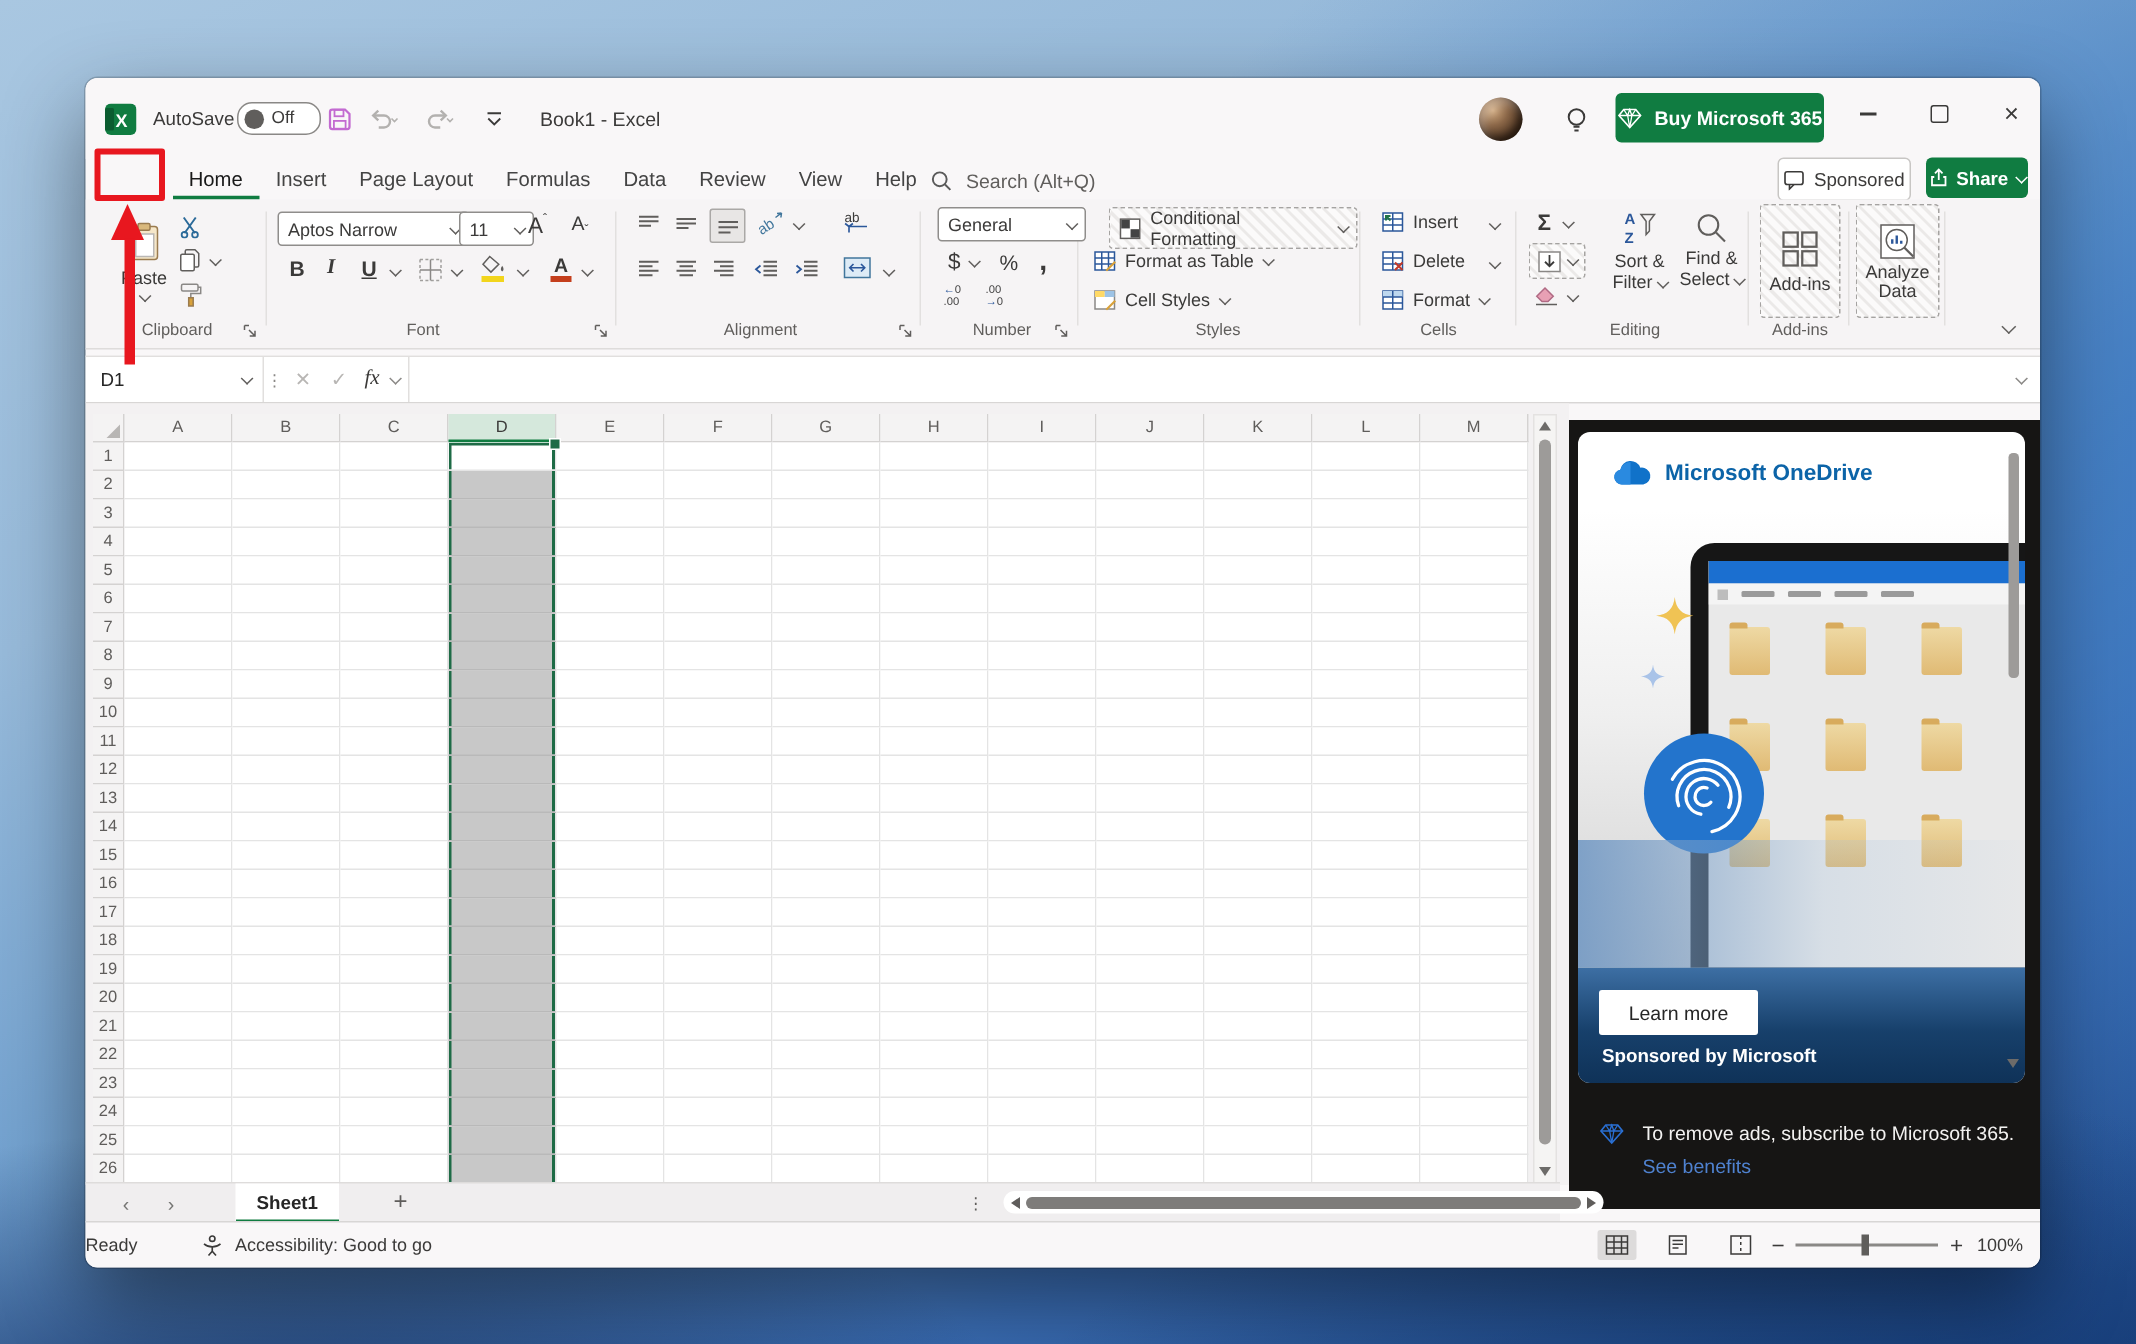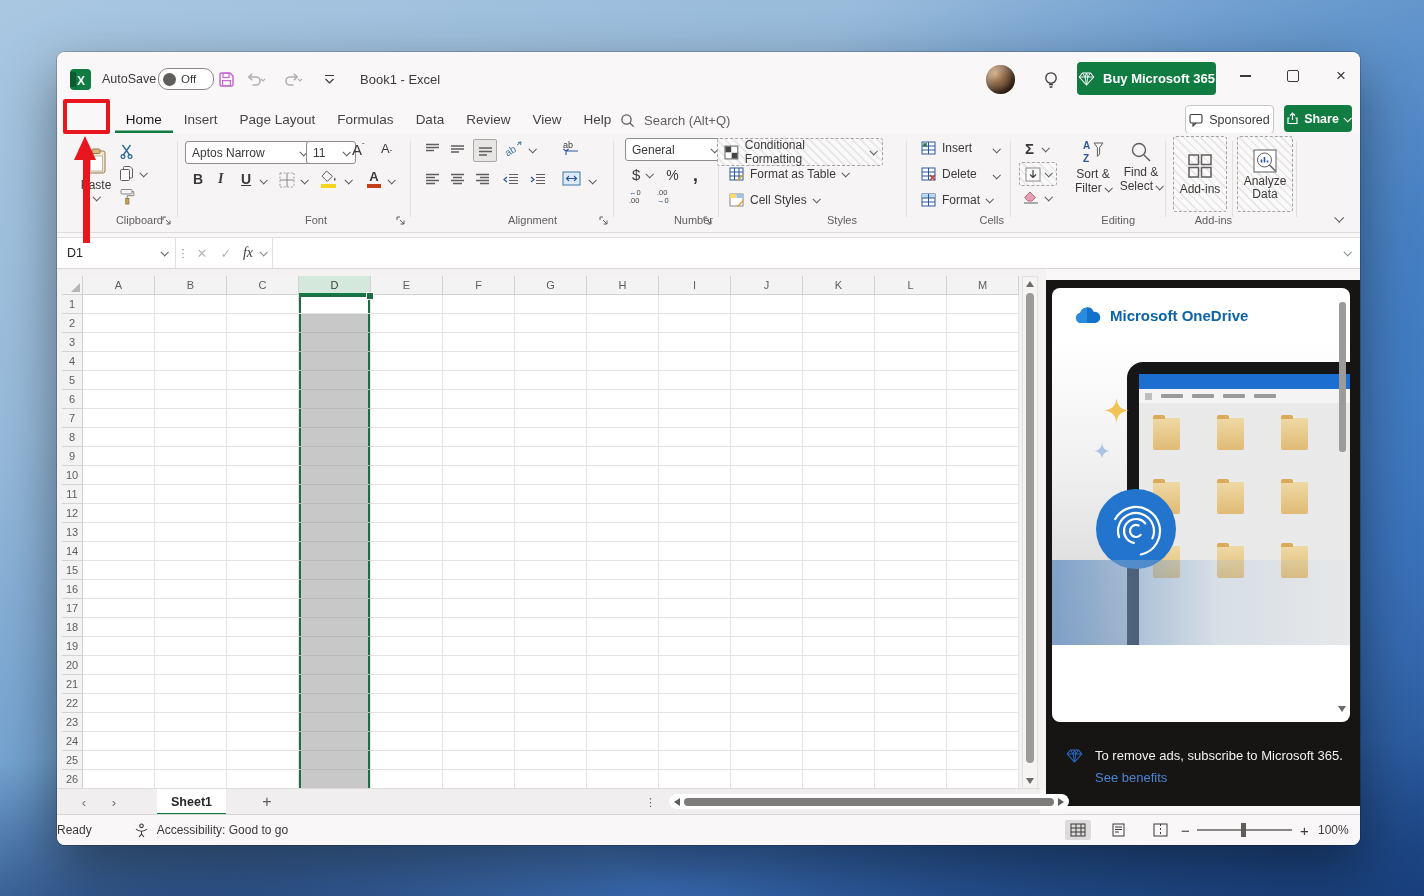--- a/index.html
+++ b/index.html
@@ -406,7 +406,7 @@
           </svg>
         </div>
 
-    <div class="abs hatch flex" style="left:660px;top:5px;width:166px;height:23px;padding:13px 6px;gap:6px;box-sizing:border-box;">
+    <div class="abs hatch flex" style="left:682px;top:5px;width:166px;height:23px;padding:13px 6px;gap:6px;box-sizing:border-box;">
       <svg width="15" height="15" viewBox="0 0 15 15">
             <rect x="1" y="1" width="13" height="13" fill="#fff" stroke="#605e5c"></rect>
             <rect x="1.5" y="1.5" width="5.8" height="5.8" fill="#444"></rect>

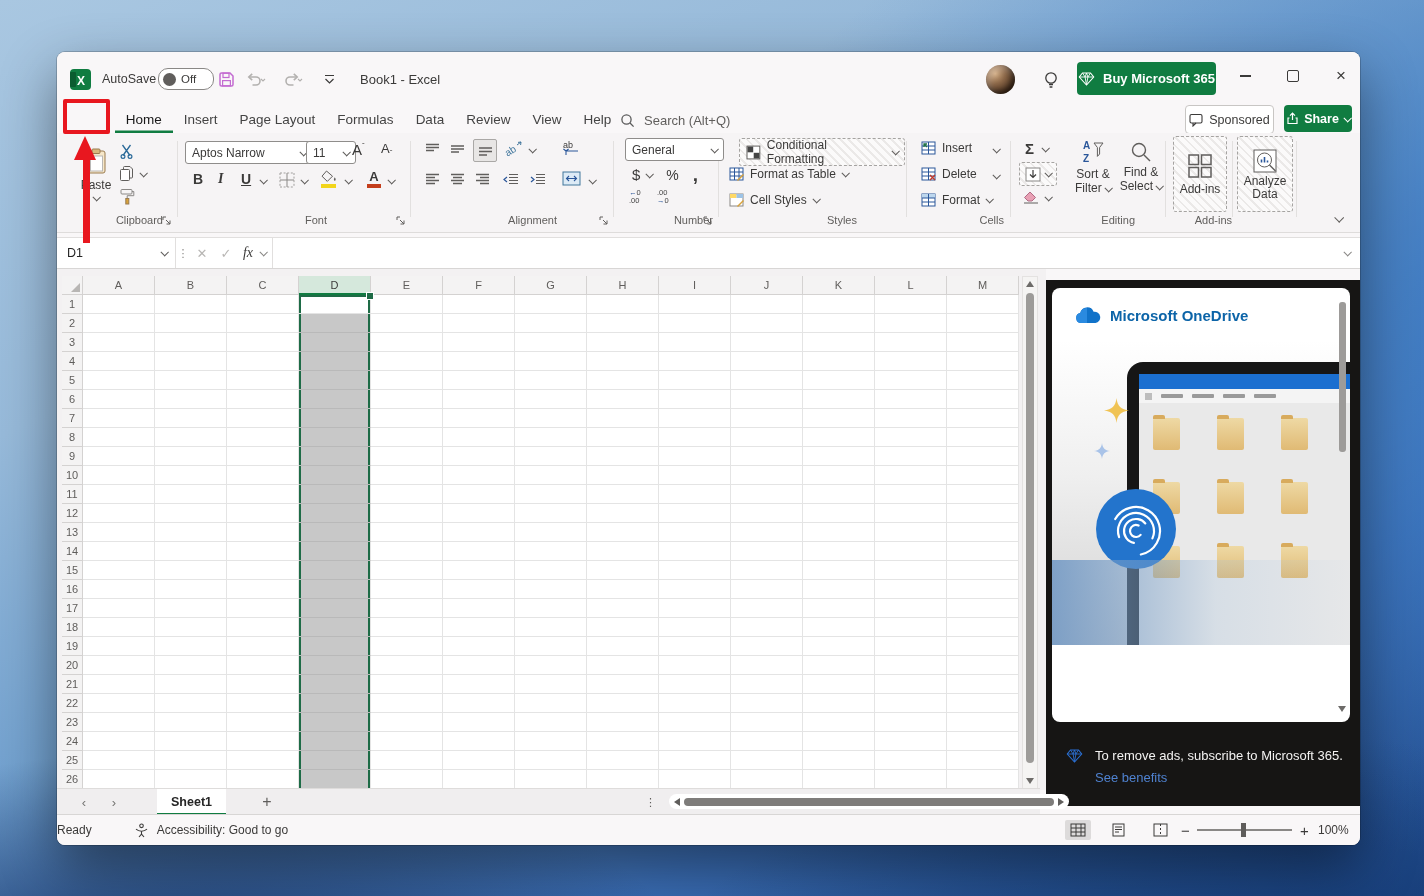--- a/index.html
+++ b/index.html
@@ -41,7 +41,7 @@
   
   .ribbon{position:absolute;left:0;top:81px;right:0;height:99px;background:#f6f4f5;border-bottom:1px solid #dedcdb;}
   .gdiv{position:absolute;top:8px;height:76px;width:1px;background:#e2e0df;}
-  .glabel{position:absolute;font-size:11px;color:#605e5c;text-align:right;bottom:6px;}
+  .glabel{position:absolute;font-size:11px;color:#605e5c;text-align:center;bottom:6px;}
   .launcher{position:absolute;bottom:6px;width:11px;height:11px;}
   .chev{display:inline-block;width:6px;height:6px;border-right:1.4px solid #605e5c;border-bottom:1.4px solid #605e5c;transform:rotate(45deg) translateY(-1px);}
   .chev.sm{width:5px;height:5px;}

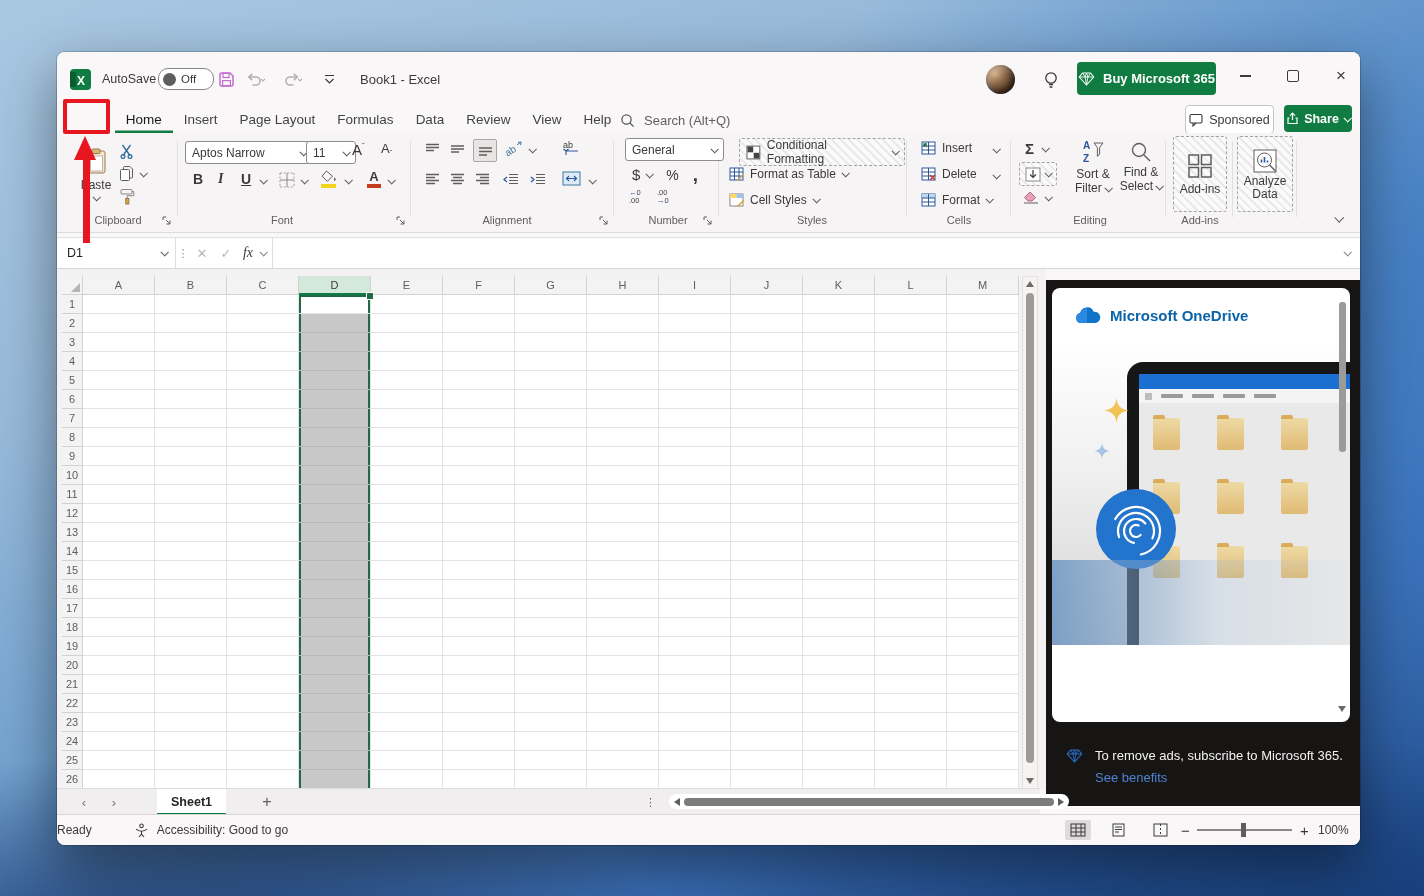--- a/index.html
+++ b/index.html
@@ -986,6 +986,10 @@
         </div>
         <div class="band"></div>
       </div>
+      <div class="adfooter">
+        <div class="learnmore">Learn more</div>
+        <div class="sponsored">Sponsored by Microsoft</div>
+      </div>
       <div class="cardscroll"></div>
       <div class="arrow-dn abs" style="right:4px;top:418px;"></div>
     </div>

